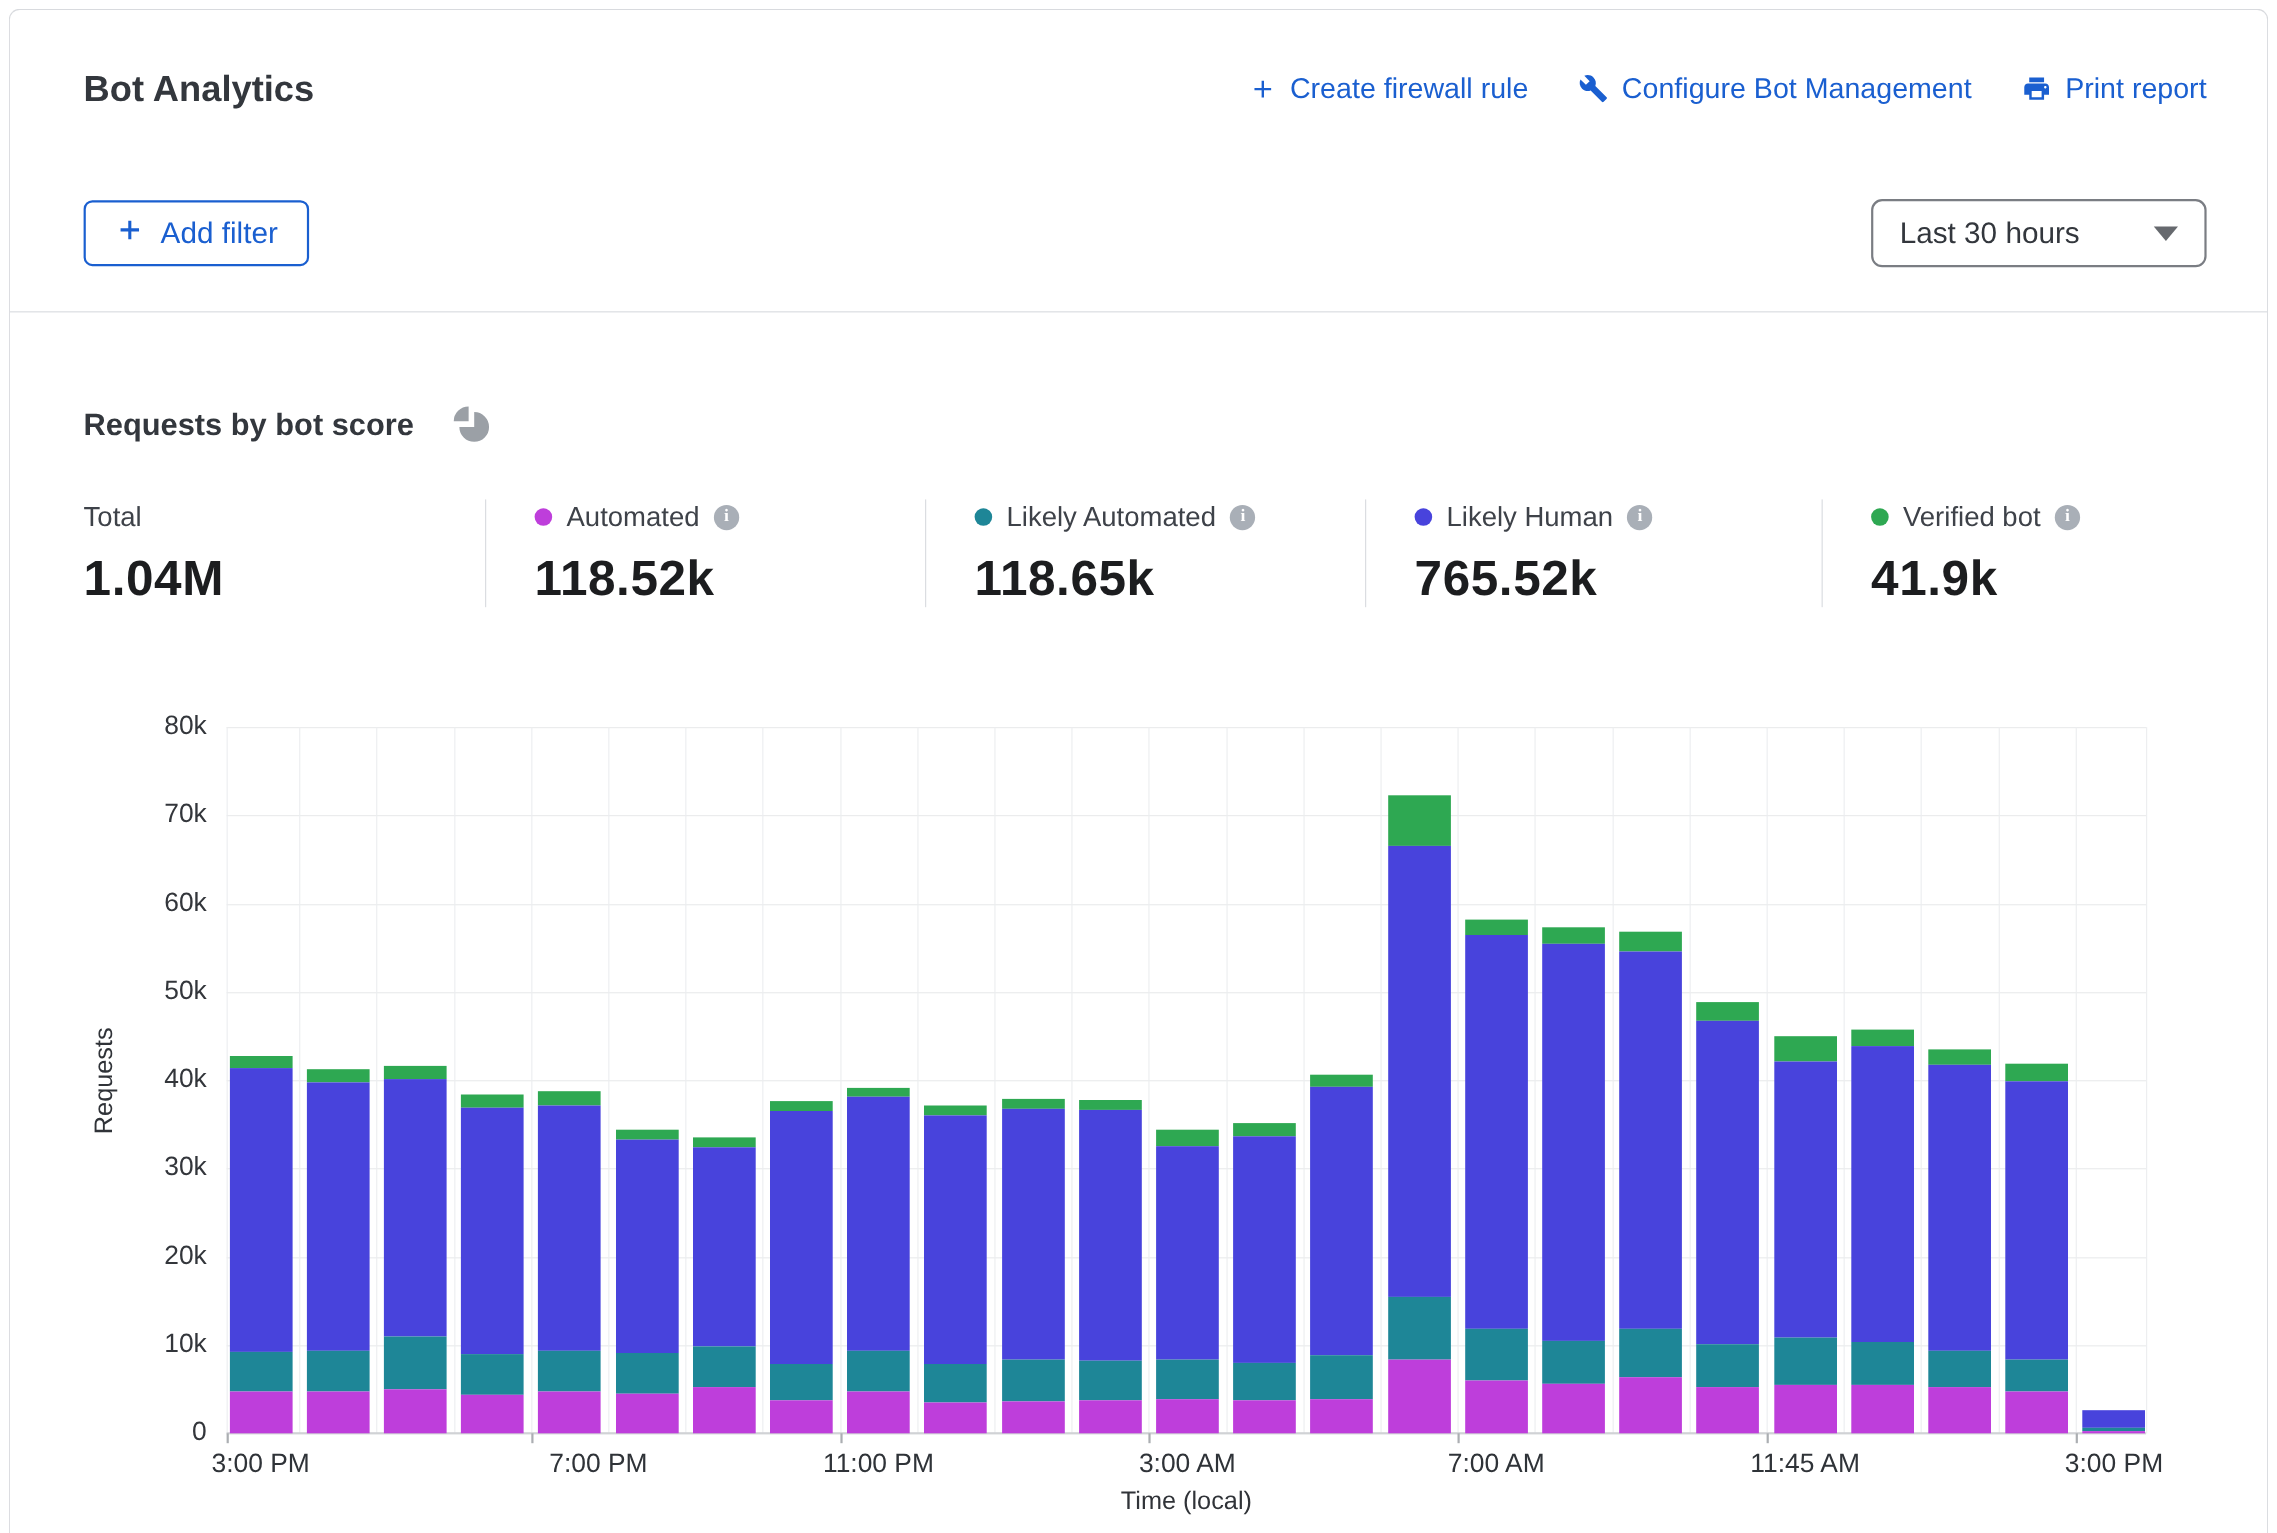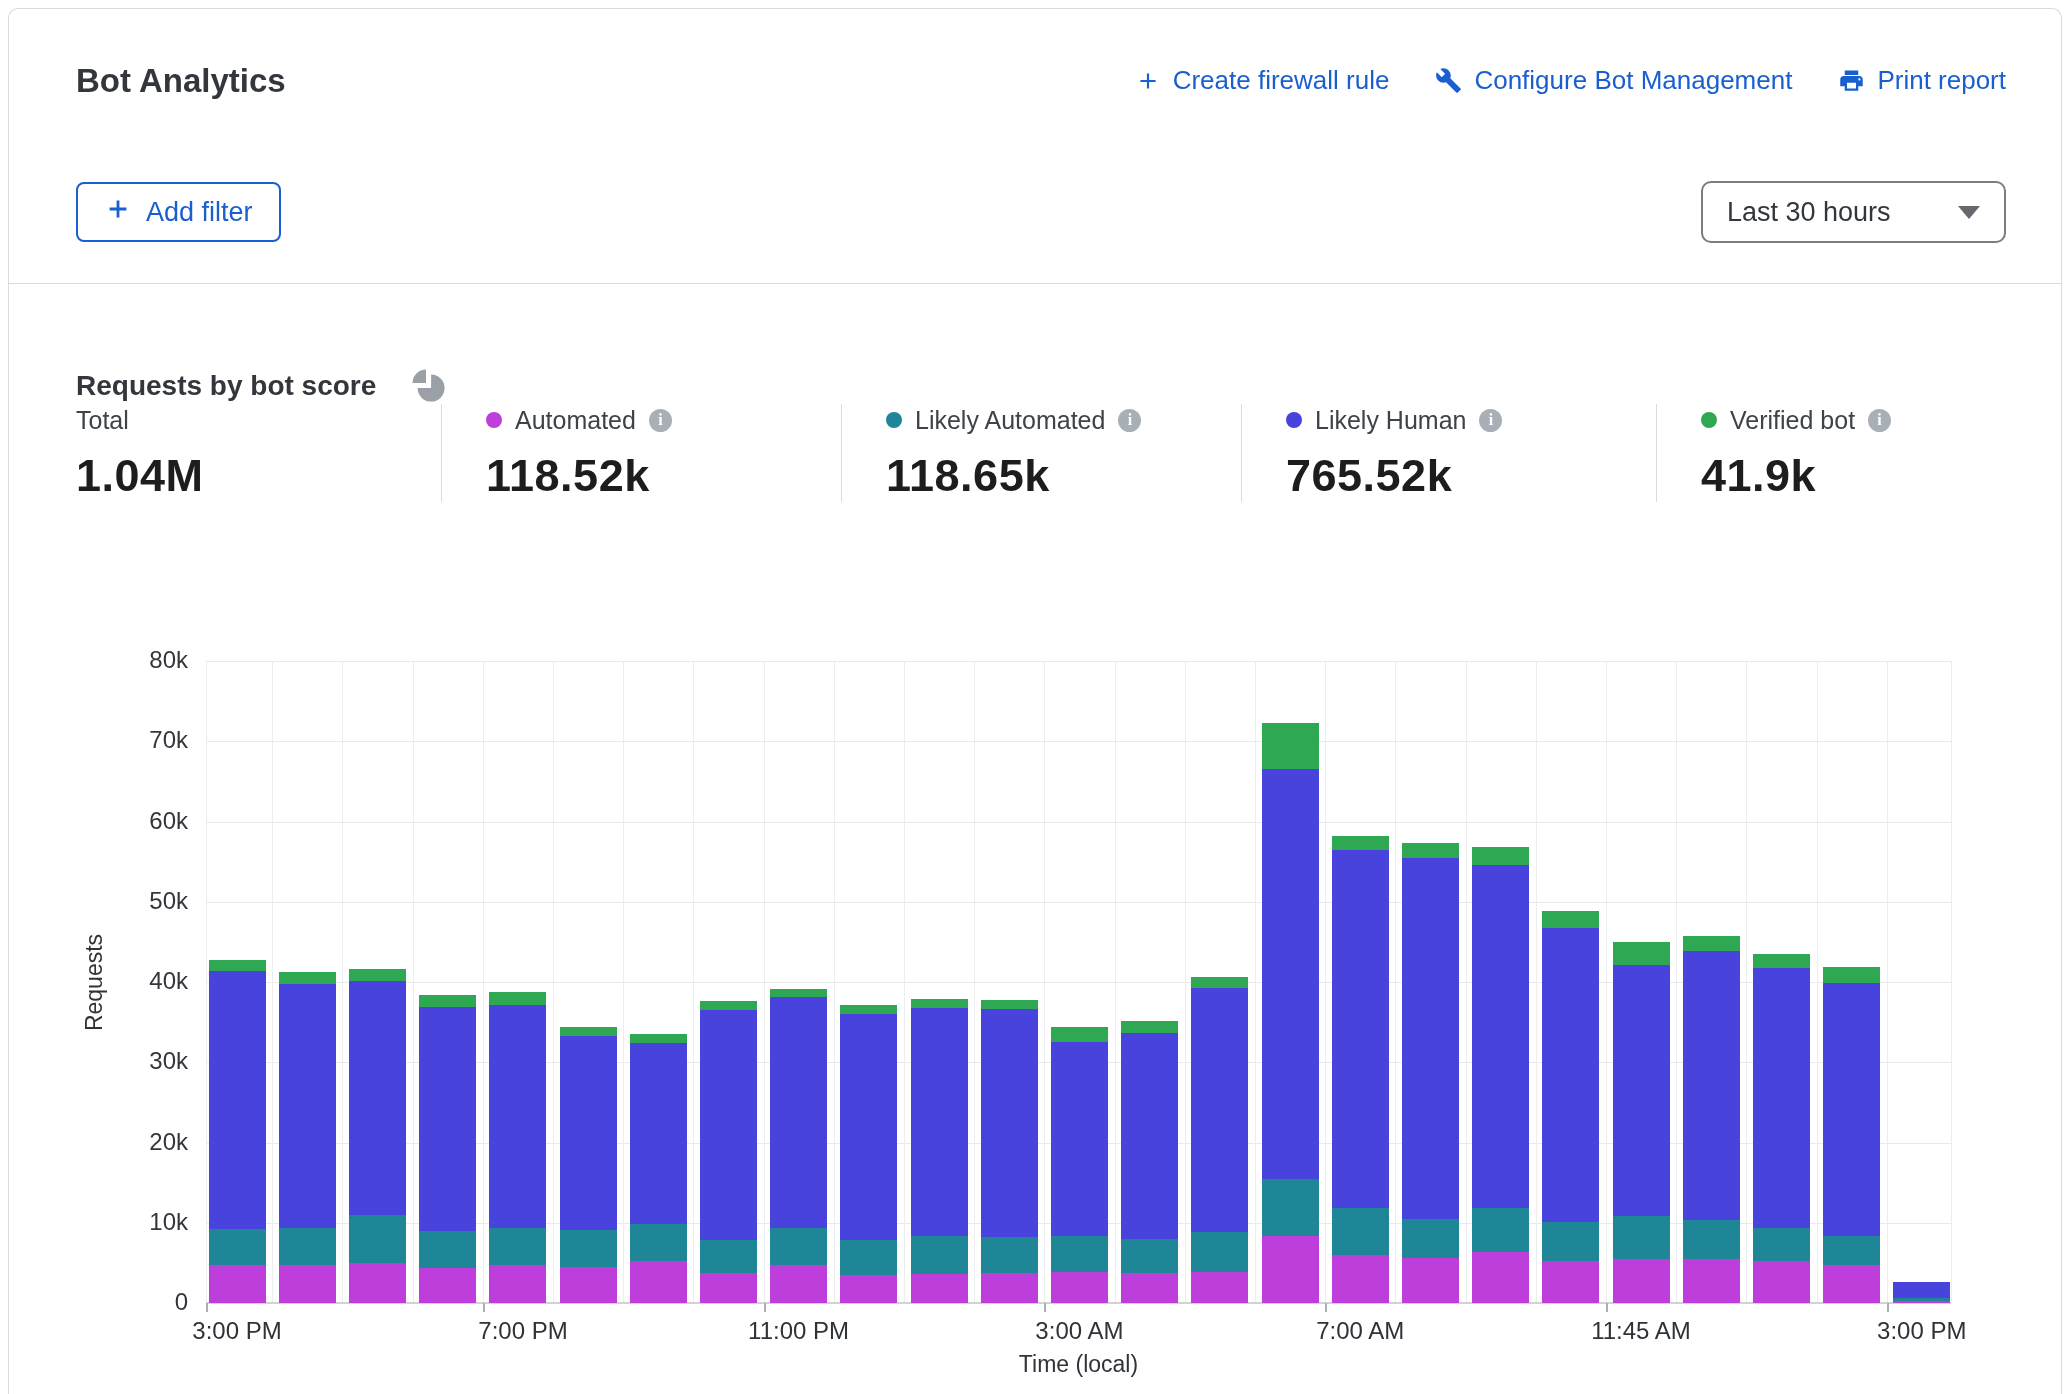--- a/index.html
+++ b/index.html
@@ -37,7 +37,7 @@
   .section-title-row { display:flex; align-items:center; gap:35px; }
   .section-title { font-size:28px; font-weight:700; color:#33373D; }
 
-  .stats { display:flex; }
+  .stats { display:flex; margin-top:50px; }
   .stat { padding-right:10px; }
   .stat + .stat { border-left:1px solid #D8DADE; padding-left:44px; }
   .stat:nth-child(1){ width:365px; }

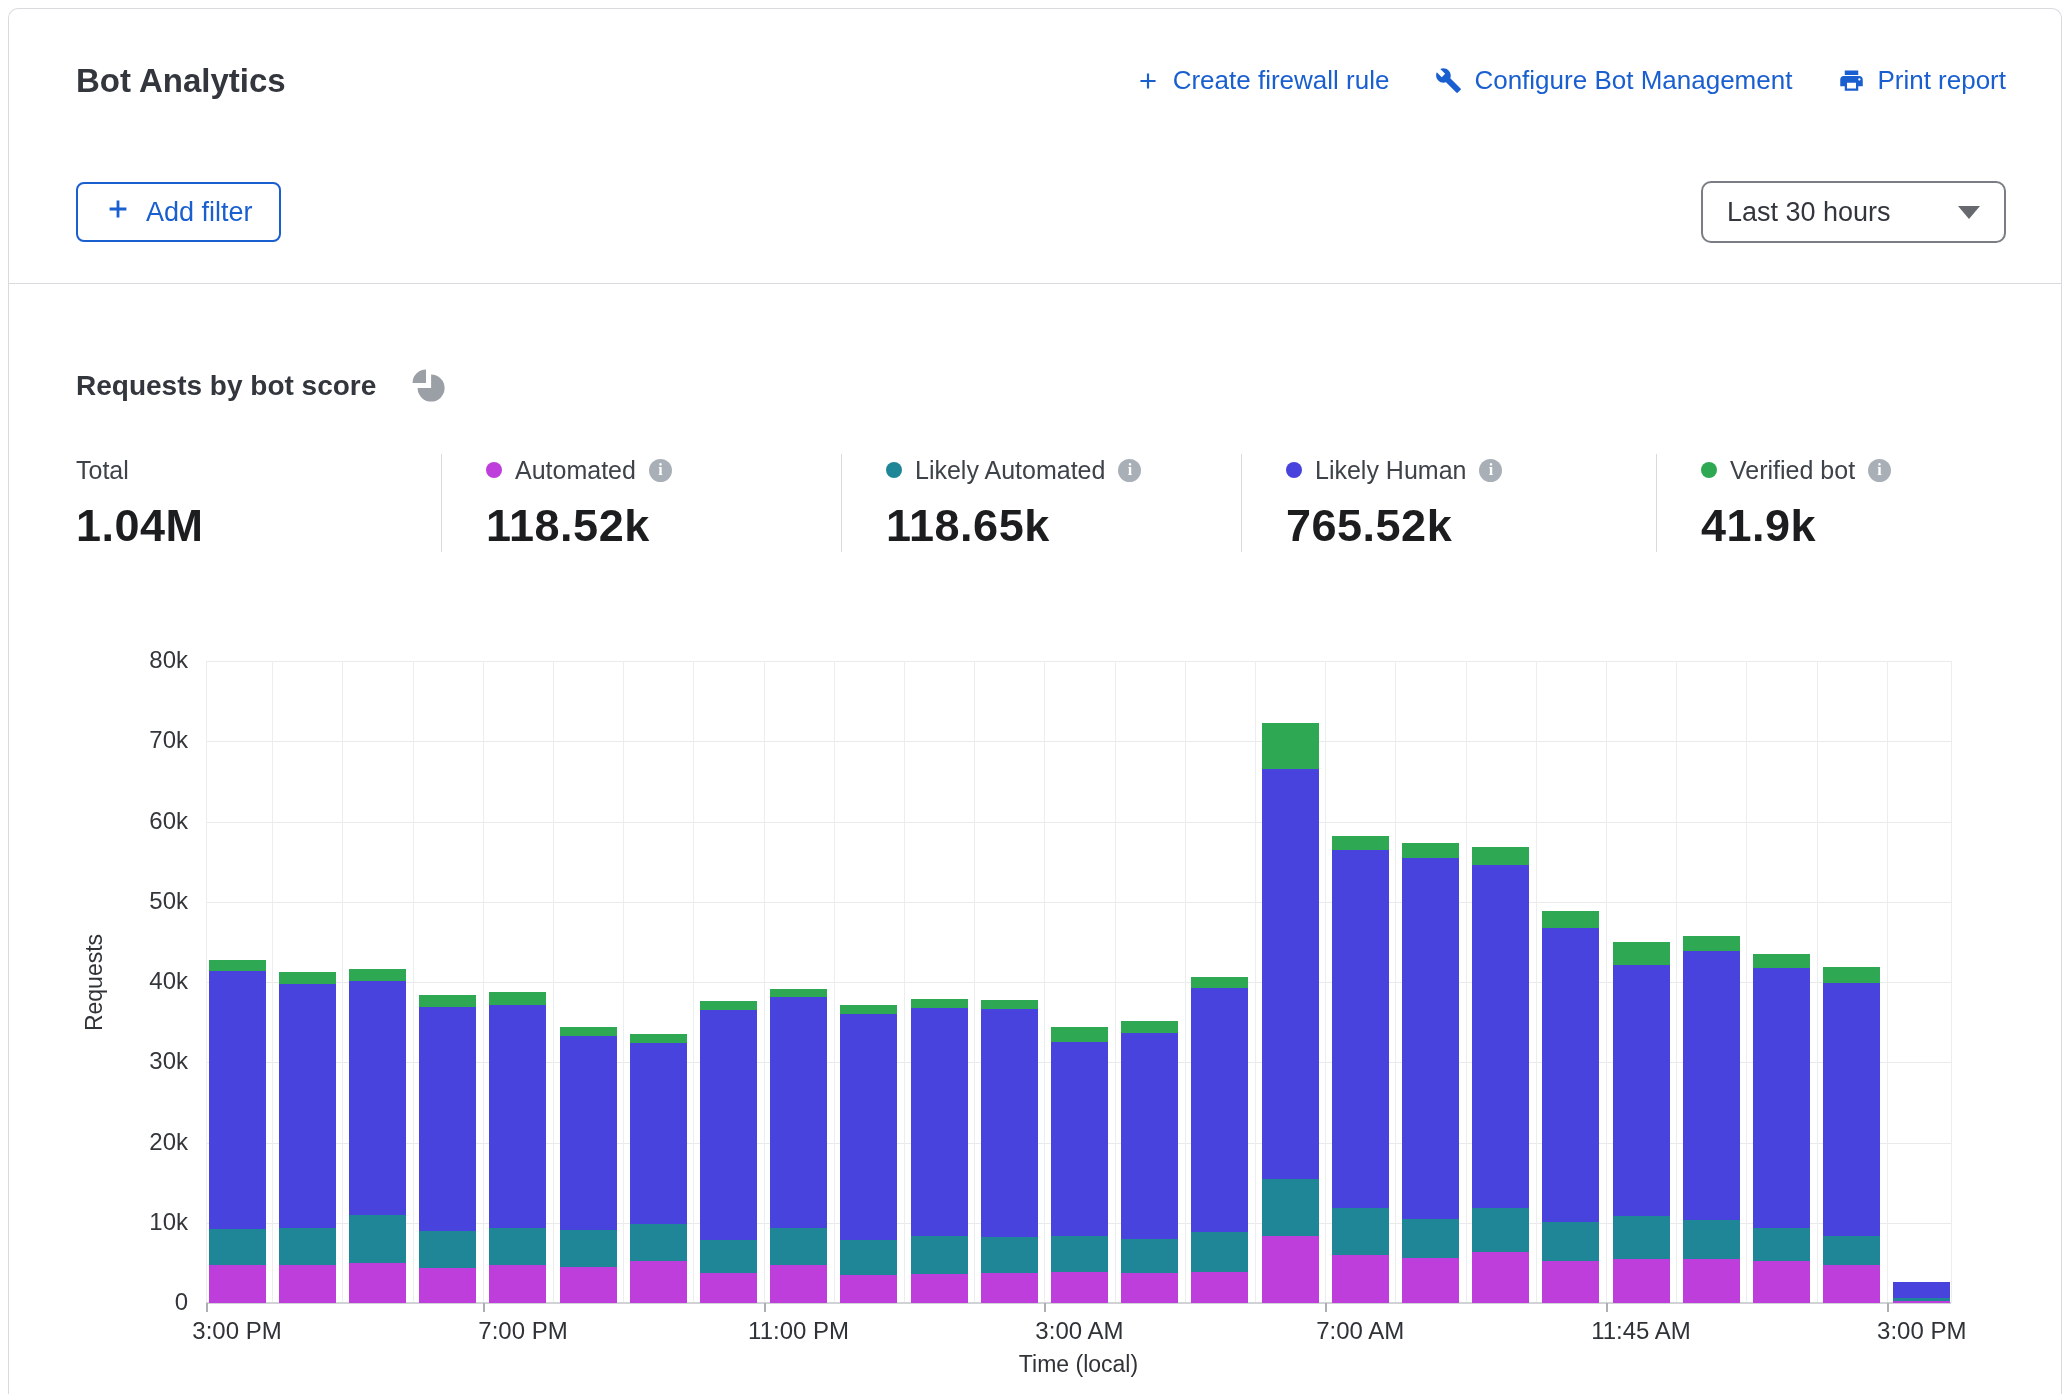--- a/index.html
+++ b/index.html
@@ -378,7 +378,7 @@
       <div class="xtick-mark" style="left: 150px;"></div>
       <div class="xtick-label" style="left: 181px;">3:00 PM</div>
       <div class="xtick-mark" style="left: 426.7px;"></div>
-      <div class="xtick-label" style="left: 467px; text-align: center;">7:00 PM</div>
+      <div class="xtick-label" style="left: 488px; text-align: center;">7:00 PM</div>
       <div class="xtick-mark" style="left: 707.5px;"></div>
       <div class="xtick-label" style="left: 742.6px;">11:00 PM</div>
       <div class="xtick-mark" style="left: 988.3px;"></div>

